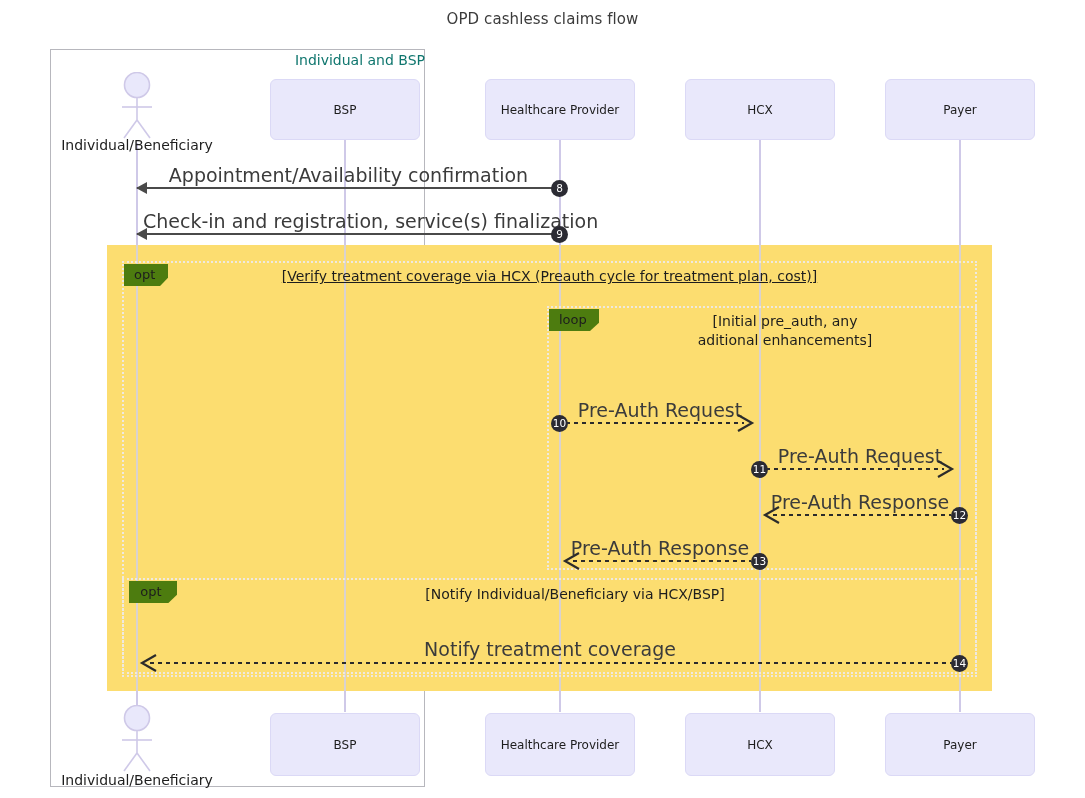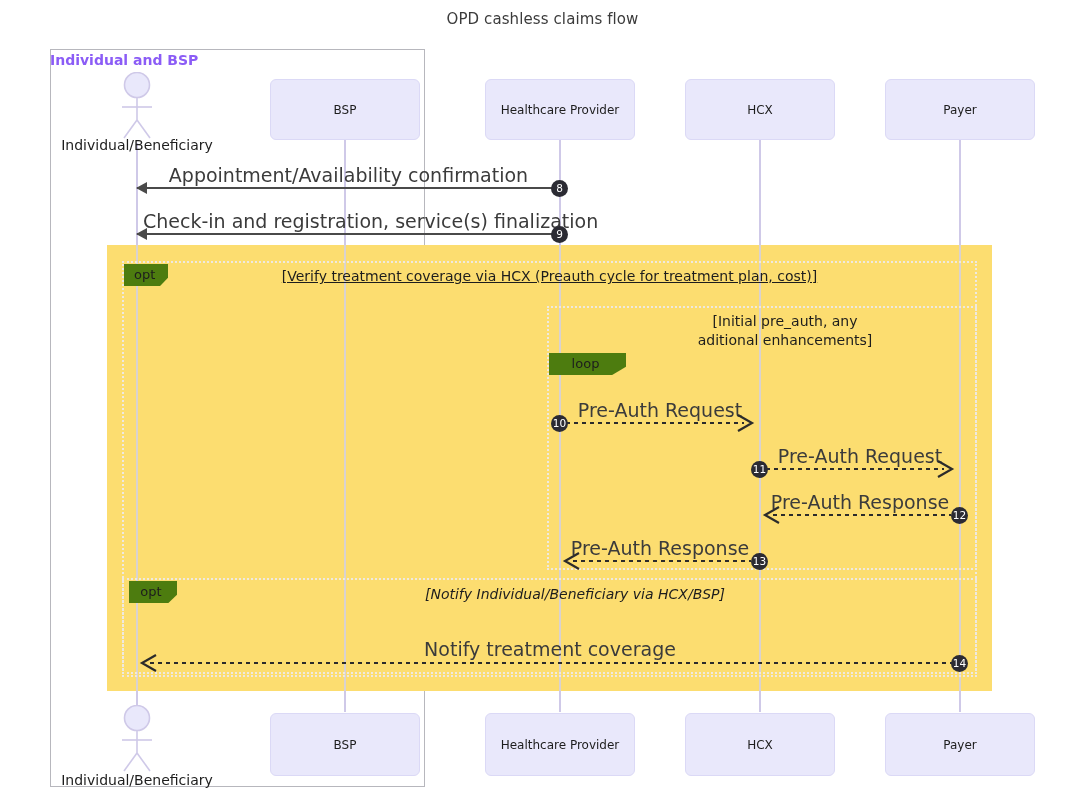--- a/index.html
+++ b/index.html
@@ -45,10 +45,9 @@
     top: 4px;
     left: 0;
     width: 100%;
-    text-align: left;
+    text-align: right;
     font-size: 14px;
-    color: #8b5cf6;
-    font-weight: bold;
+    color: #0f766e;
   }
 
   

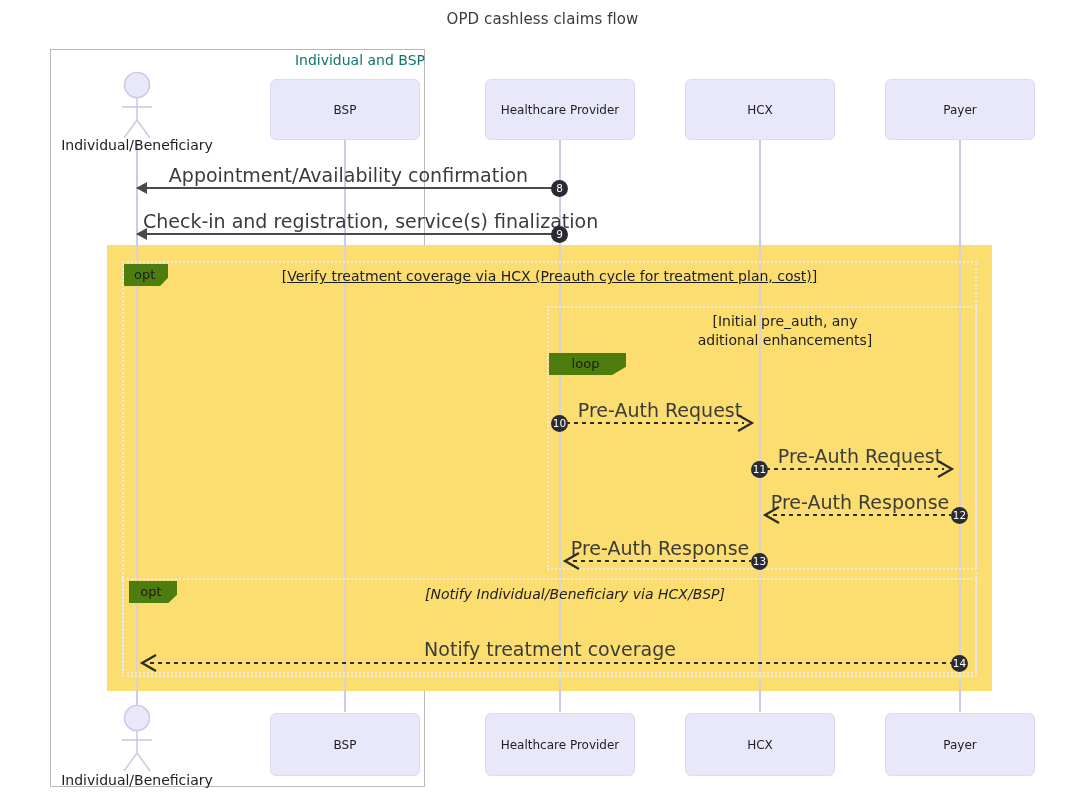--- a/index.html
+++ b/index.html
@@ -206,7 +206,7 @@
   <div class="frag-cond" style="left:182px; top:267px; width:735px;text-decoration:underline;">[Verify treatment coverage via HCX (Preauth cycle for treatment plan, cost)]</div>
 
   <div class="frag-border" style="left:547px; top:306px; width:430px; height:264px;"></div>
-  <div class="frag-label" style="left:549px; top:309px; width:77px; height:22px;margin-top:44px;">loop</div>
+  <div class="frag-label" style="left:549px; top:309px; width:50px; height:22px;">loop</div>
   <div class="frag-cond" style="left:690px; top:312px; width:190px;">[Initial pre_auth, any aditional enhancements]</div>
 
   <div class="msg-label" style="left:560px; top:399px; width:200px;">Pre-Auth Request</div>

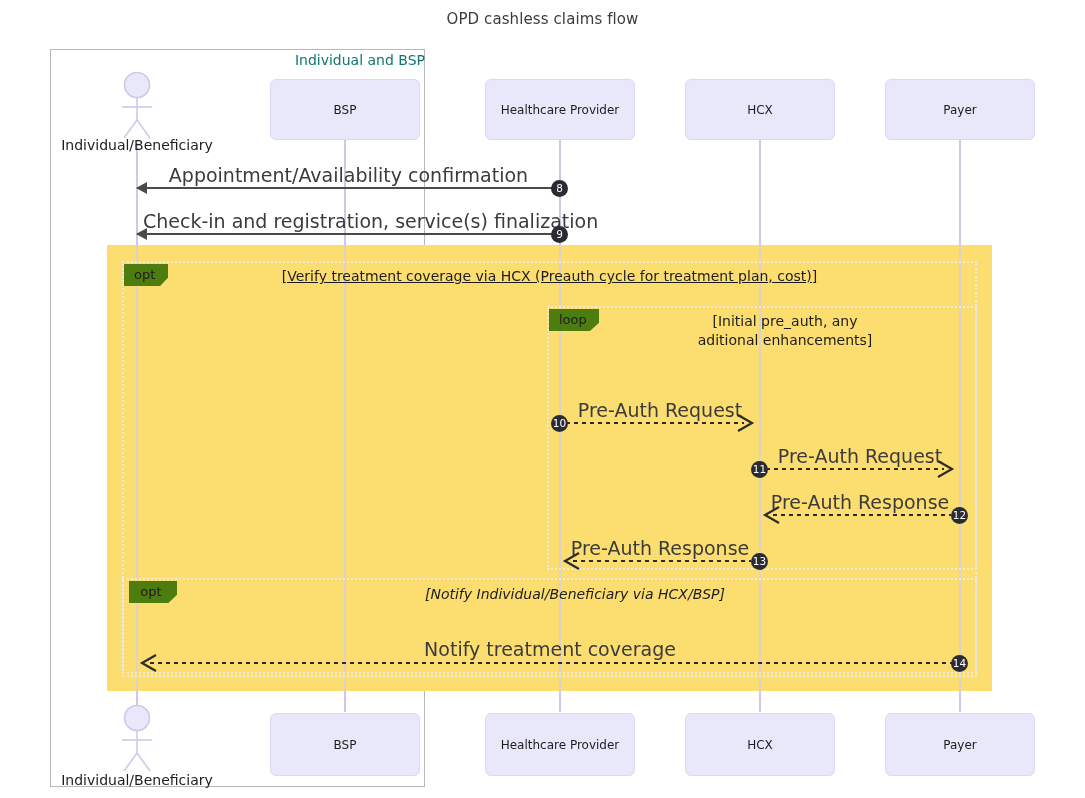--- a/index.html
+++ b/index.html
@@ -239,7 +239,7 @@
 
   <div class="frag-border" style="left:122px; top:578px; width:855px; height:96px;"></div>
   <div class="frag-label" style="left:129px; top:581px; width:48px; height:22px;">opt</div>
-  <div class="frag-cond" style="left:330px; top:585px; width:490px;font-style:italic;">[Notify Individual/Beneficiary via HCX/BSP]</div>
+  <div class="frag-cond" style="left:330px; top:585px; width:490px;">[Notify Individual/Beneficiary via HCX/BSP]</div>
 
   <div class="msg-label" style="left:330px; top:638px; width:440px;">Notify treatment coverage</div>
   <svg class="abs" style="left:136px; top:654px;" width="820" height="18" viewBox="0 0 820 18">

